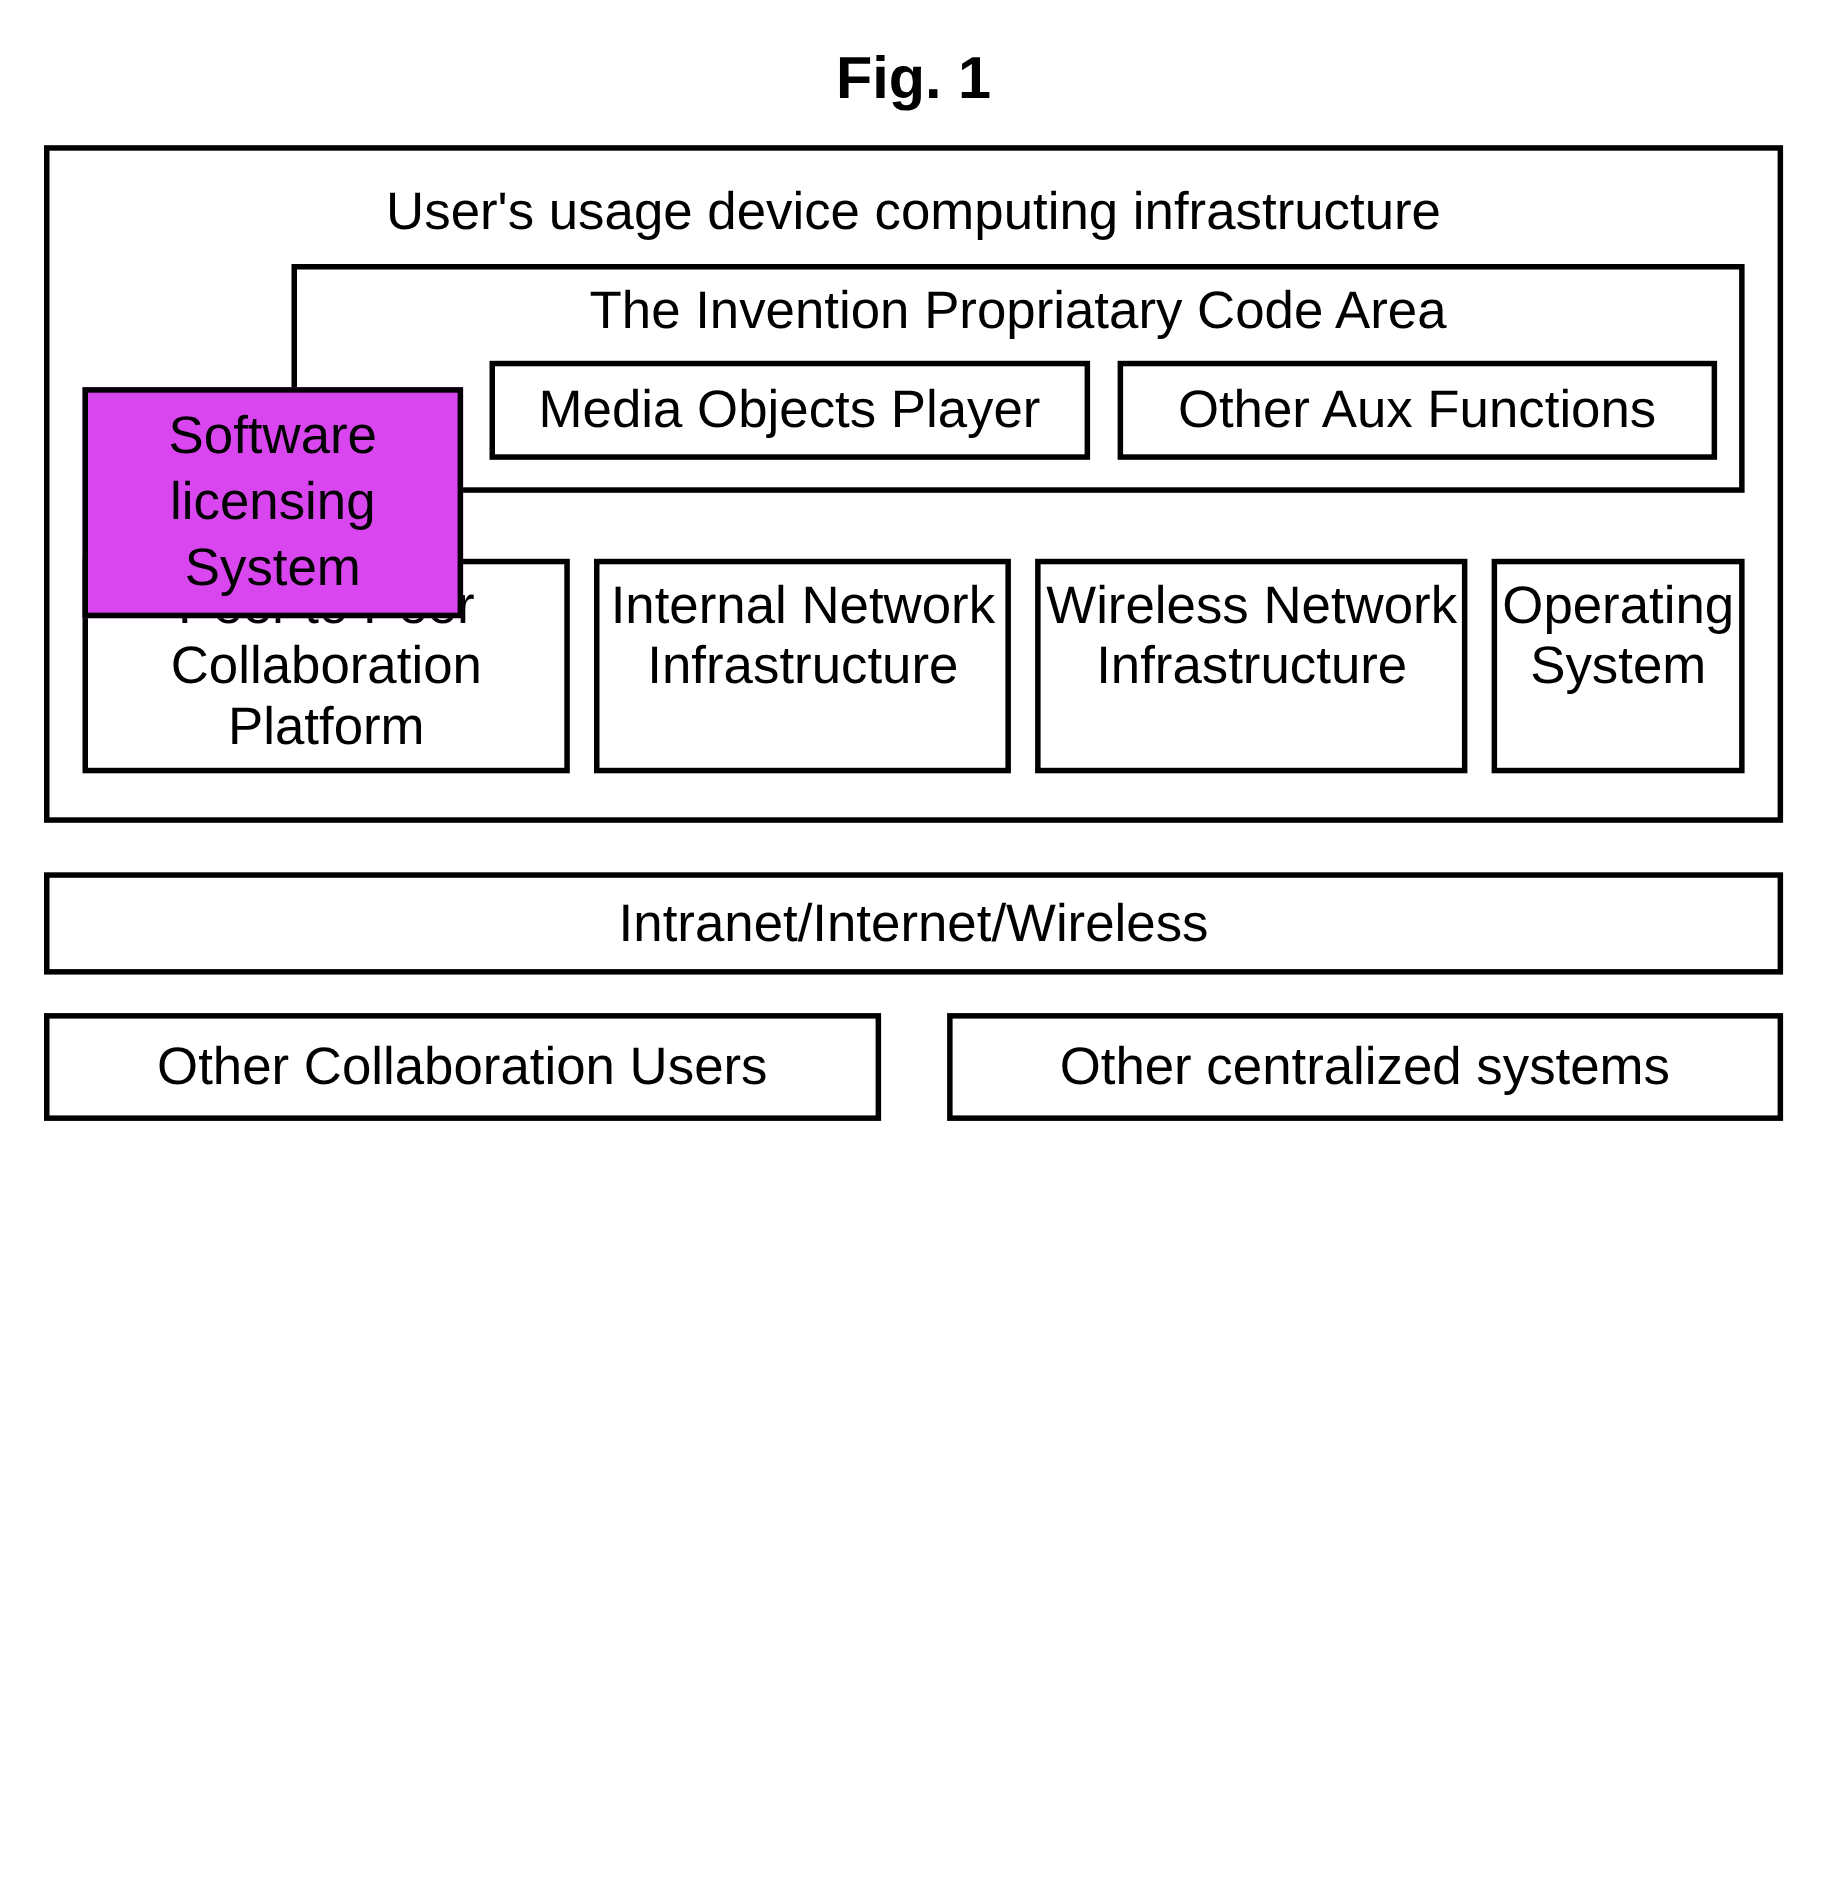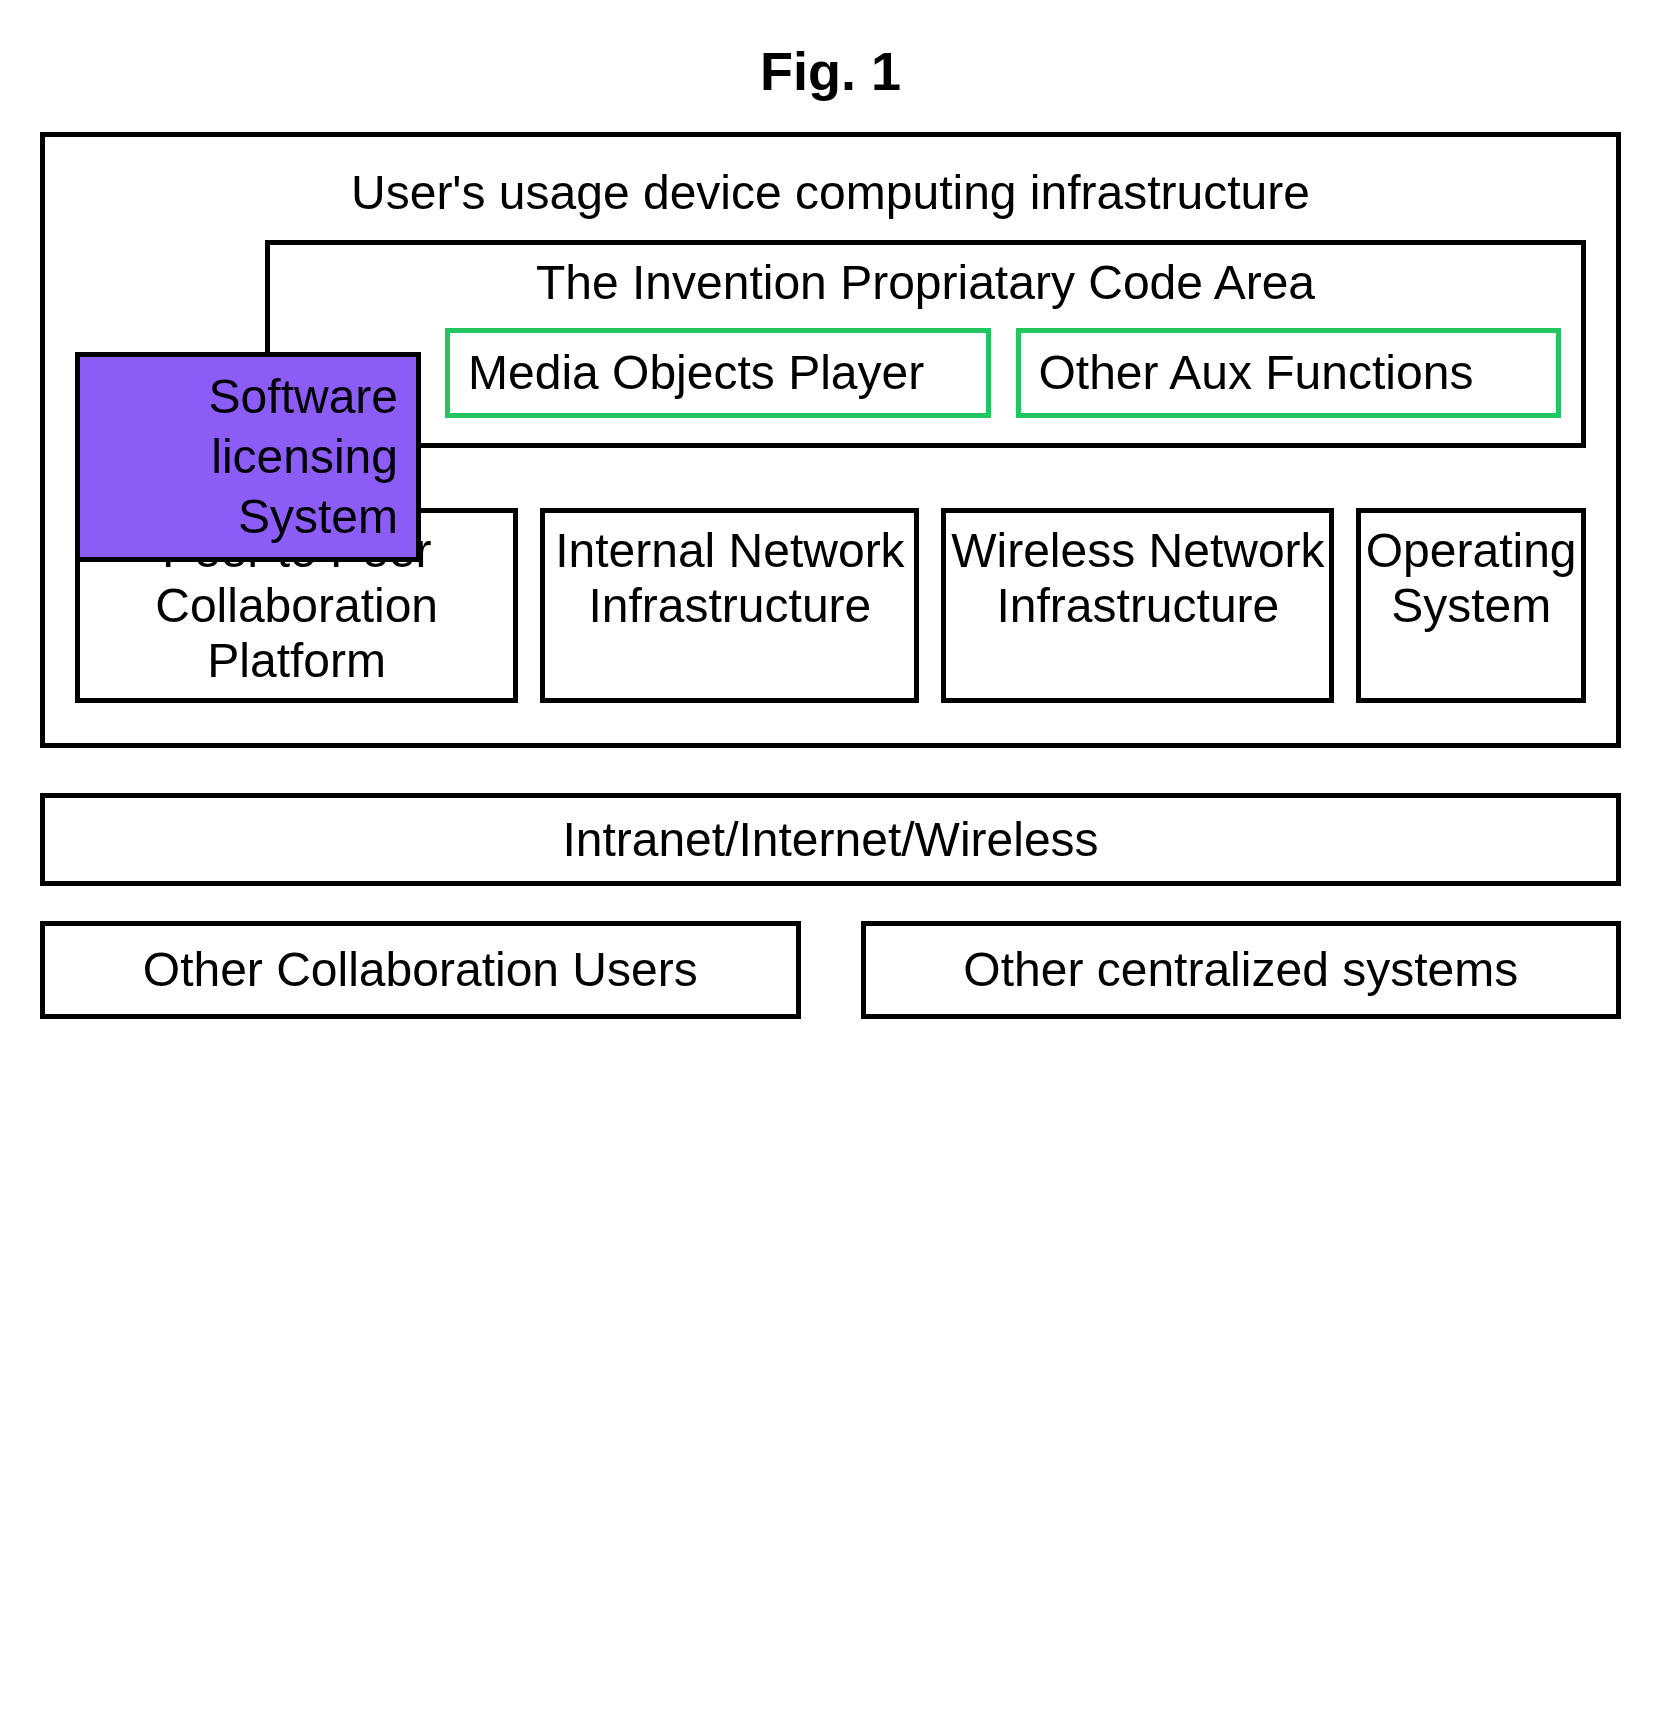--- a/index.html
+++ b/index.html
@@ -54,10 +54,10 @@
       left: 30px;
       top: 215px;
       width: 300px;
-      background: #8b5cf6;
+      background: #d946ef;
       z-index: 2;
       border: 5px solid #000;
-      text-align: right;
+      text-align: center;
       font-size: 48px;
       line-height: 1.25;
       padding: 10px 18px;

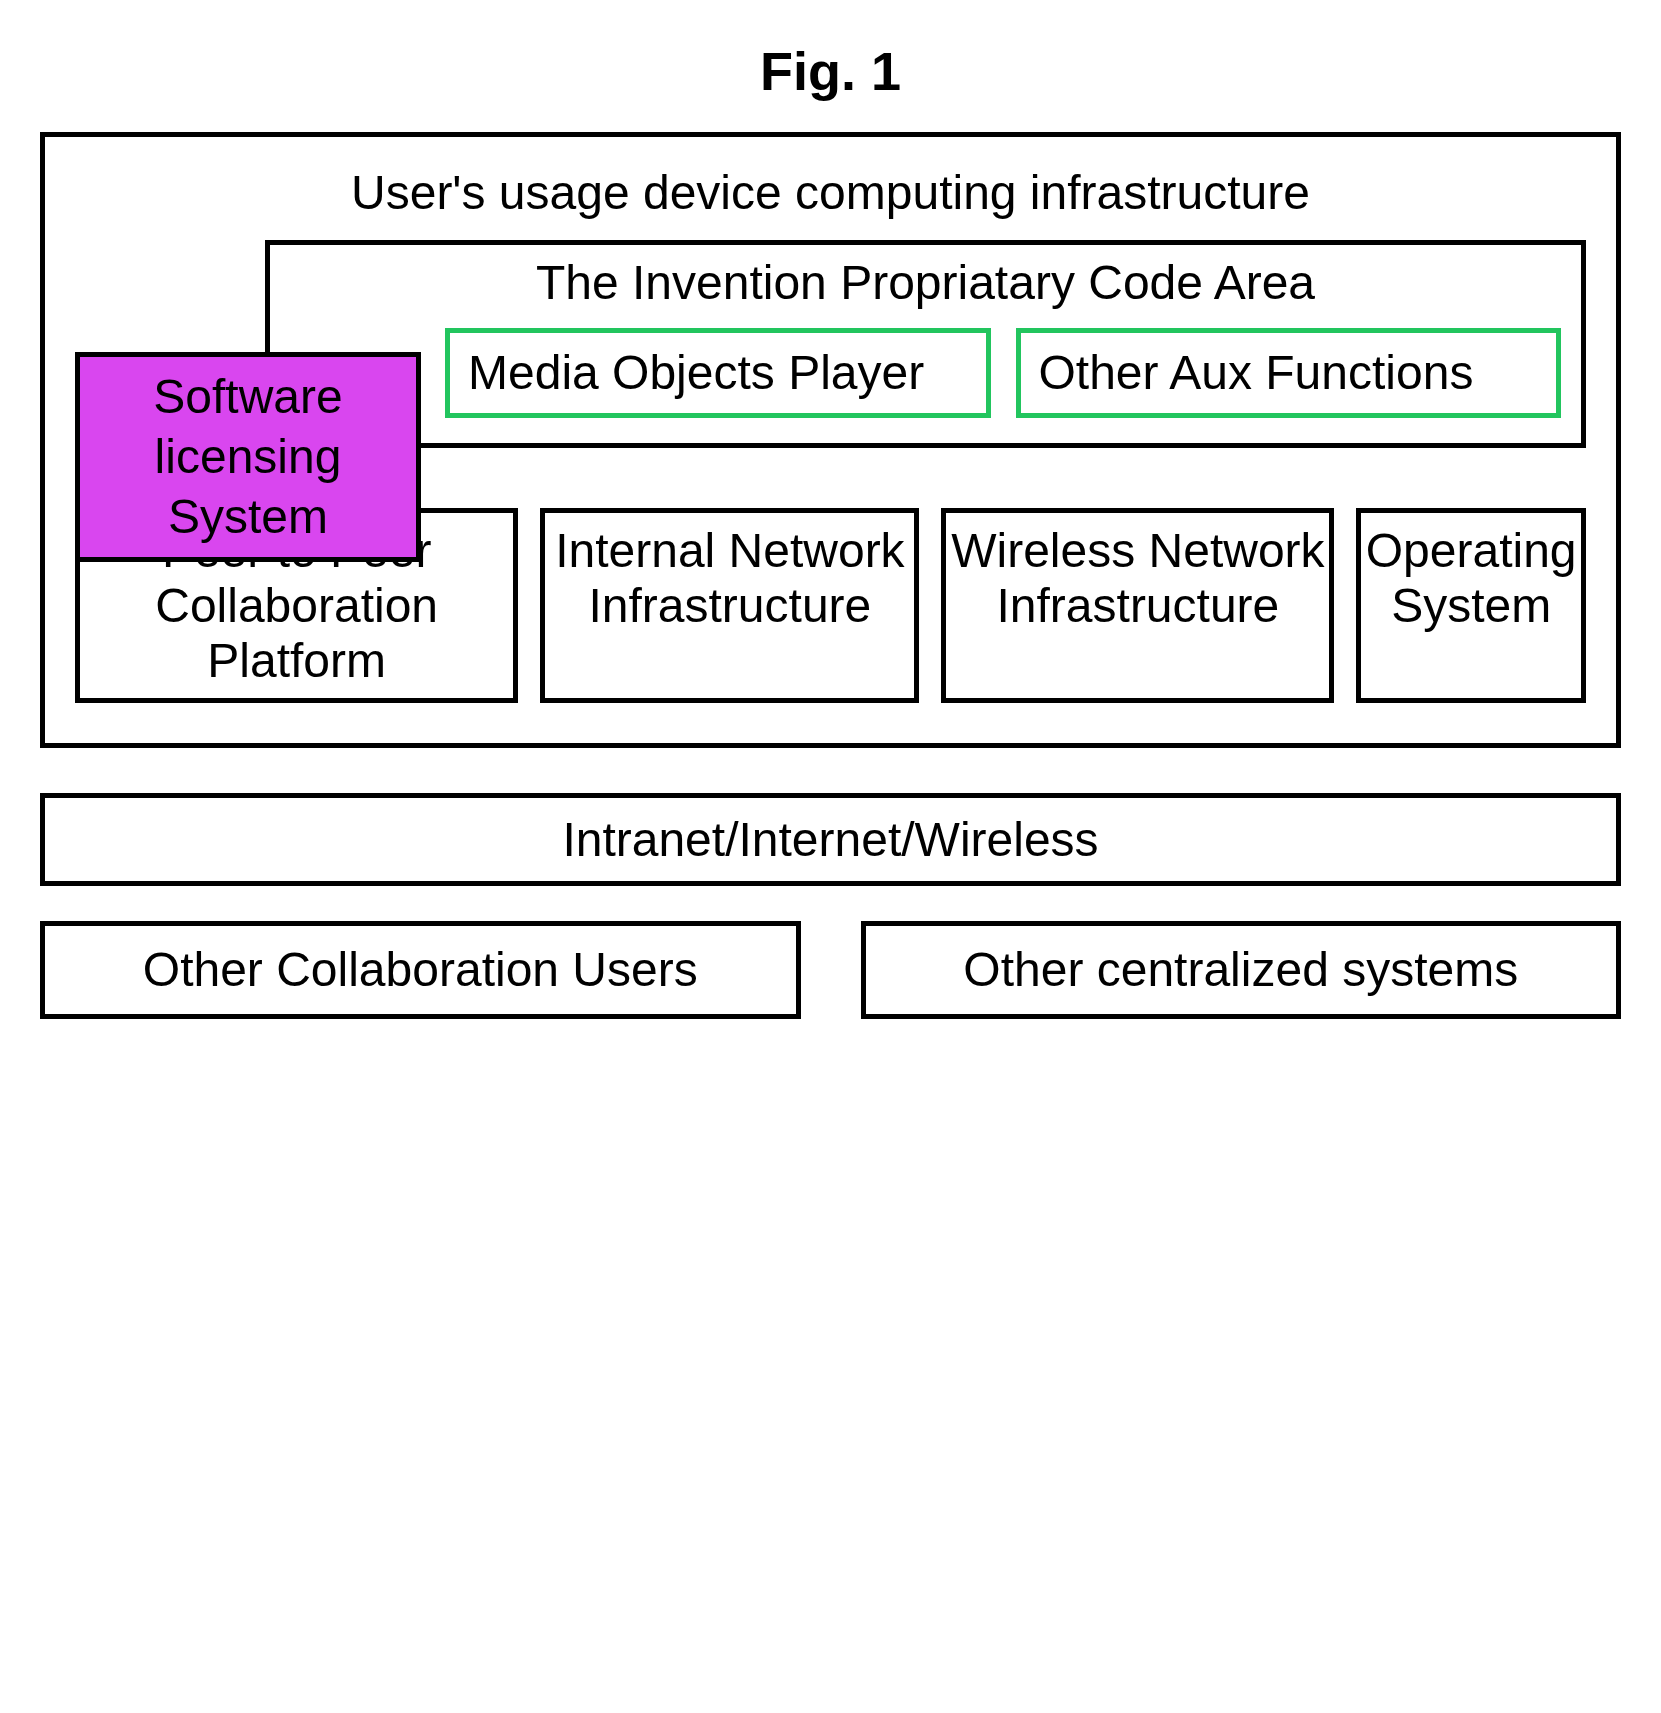--- a/index.html
+++ b/index.html
@@ -42,8 +42,8 @@
       gap: 25px;
     }
     .trio-box {
-      border: 5px solid #22c55e;
-      text-align: left;
+      border: 5px solid #000000;
+      text-align: center;
       font-size: 48px;
       line-height: 1.25;
       padding: 10px 18px;

